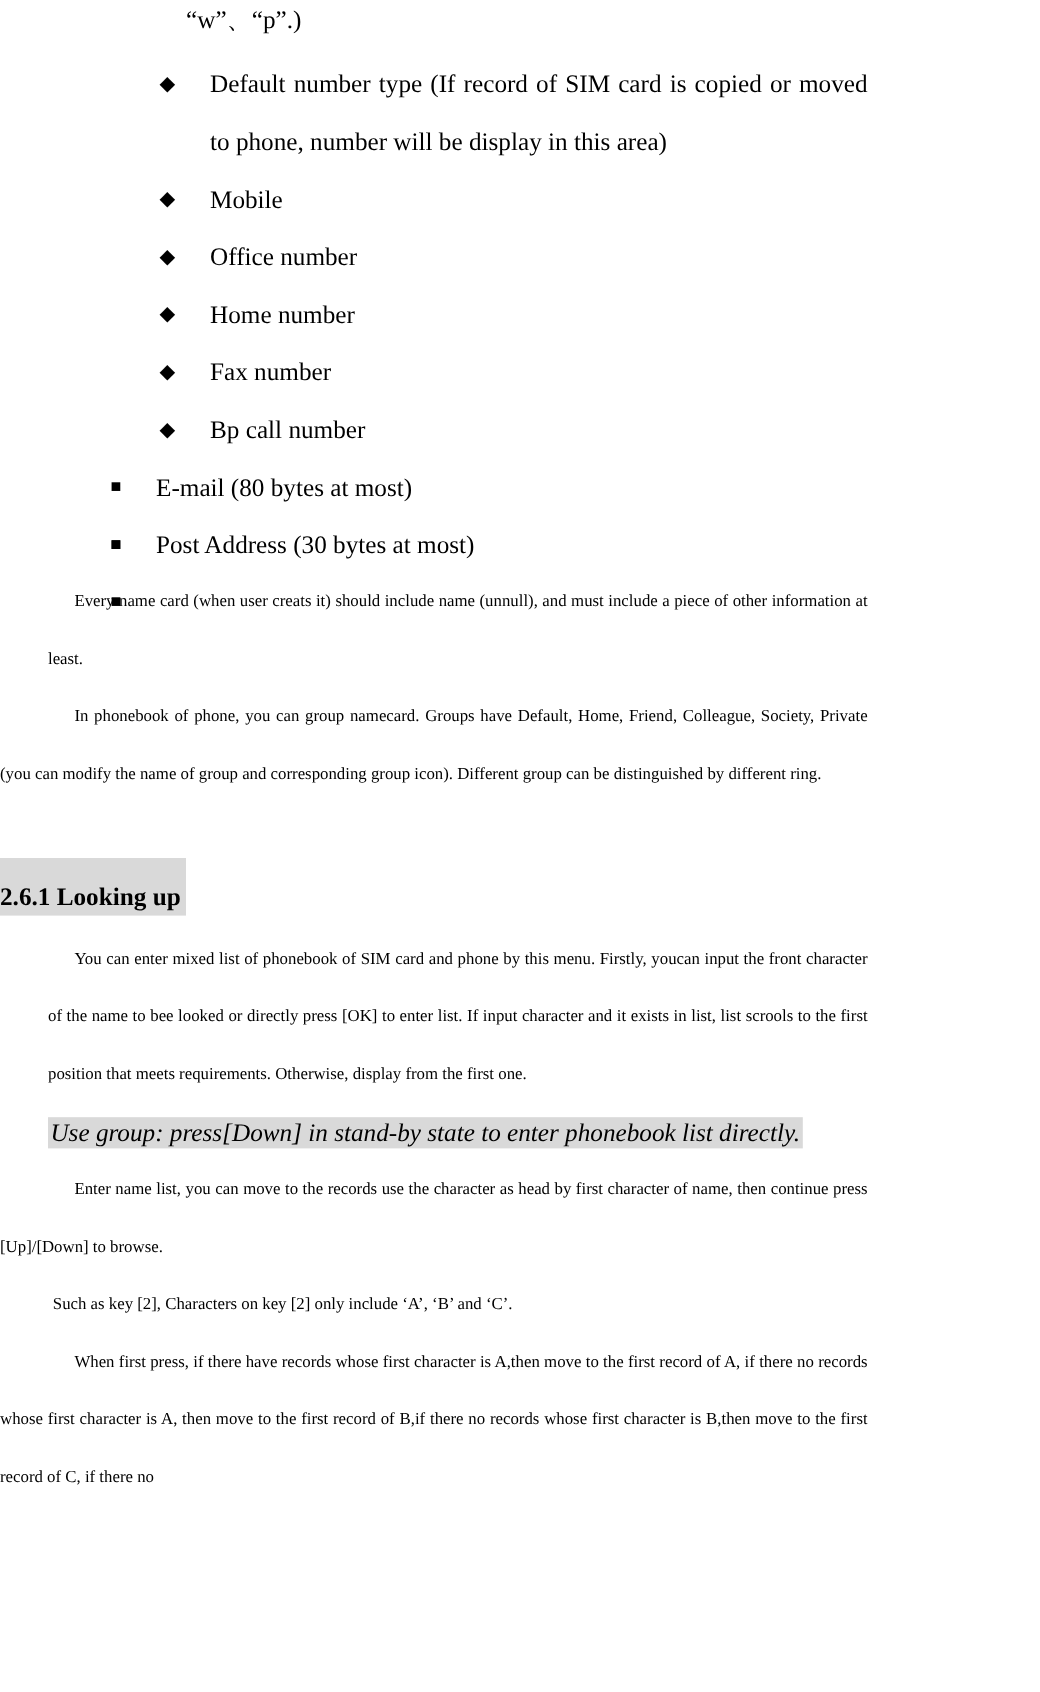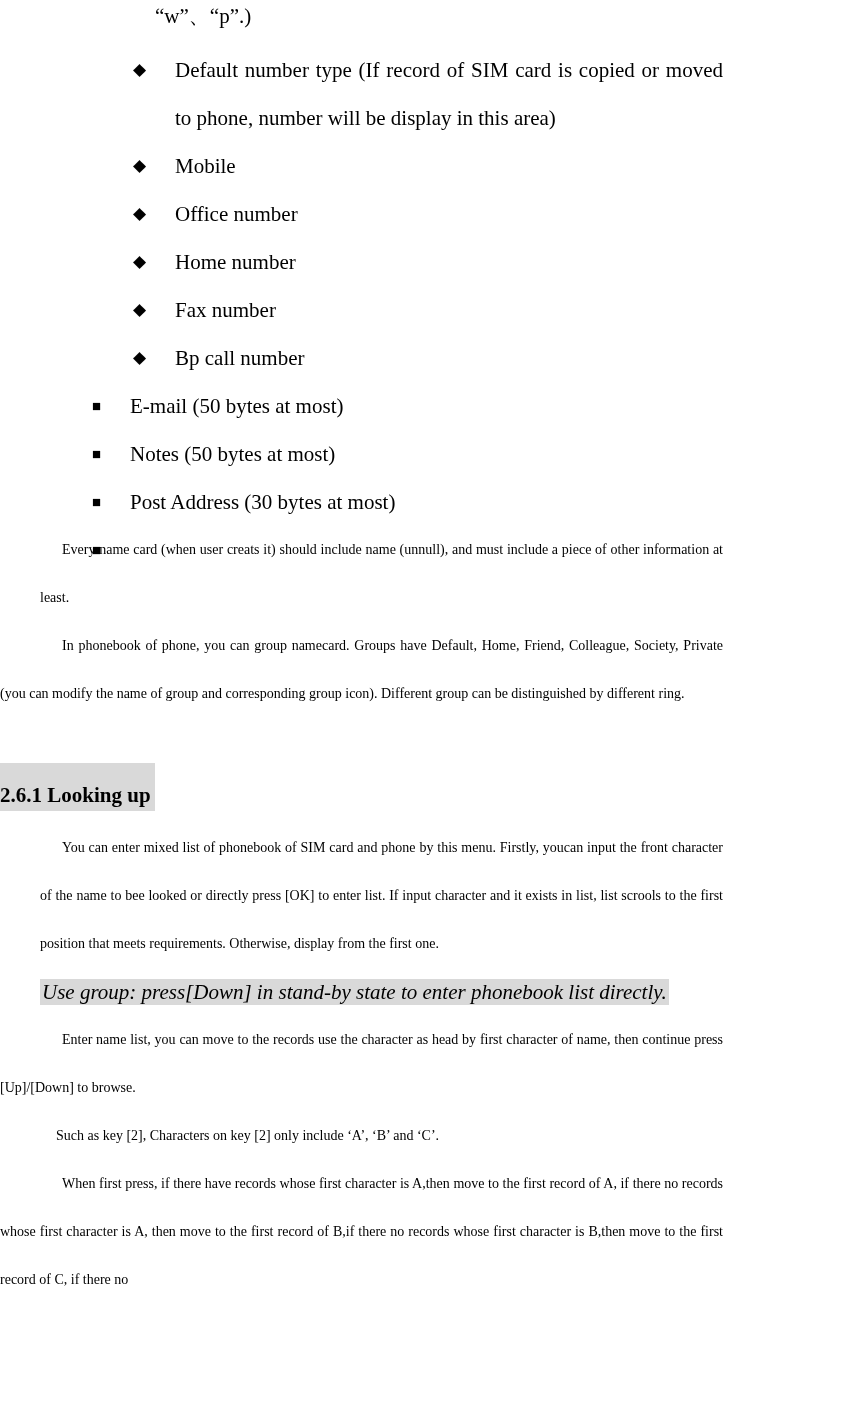--- a/index.html
+++ b/index.html
@@ -175,7 +175,7 @@
   <ul class="square-list">
     <li>
       <span class="bullet-glyph">■</span>
-      <span class="txt">E-mail (50 bytes at most)</span>
+      <span class="txt">E-mail (80 bytes at most)</span>
     </li>
     <li>
       <span class="bullet-glyph">■</span>

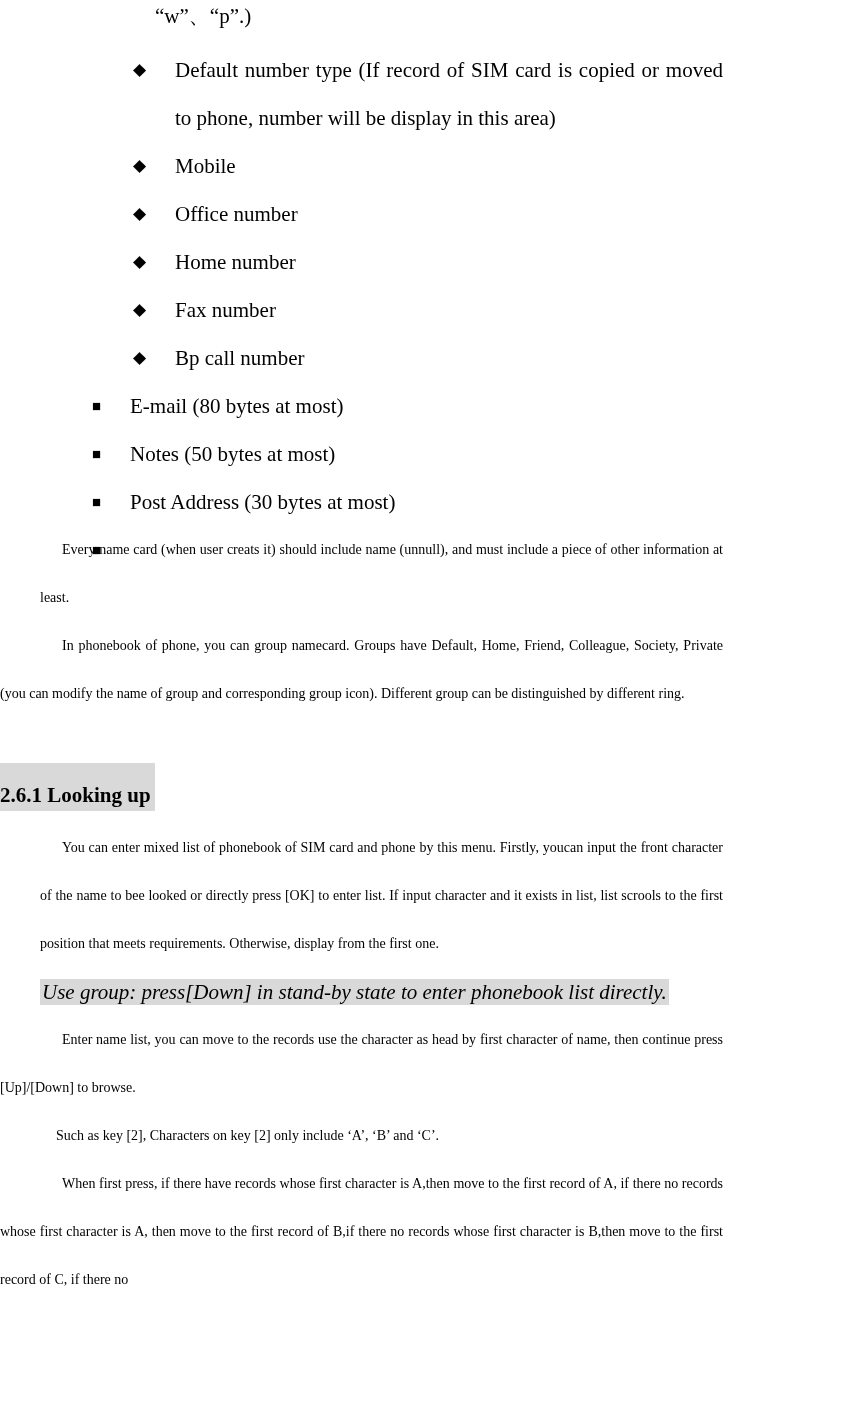--- a/index.html
+++ b/index.html
@@ -179,7 +179,6 @@
     </li>
     <li>
       <span class="bullet-glyph">■</span>
-      <span class="txt">Notes (50 bytes at most)</span>
     </li>
     <li>
       <span class="bullet-glyph">■</span>

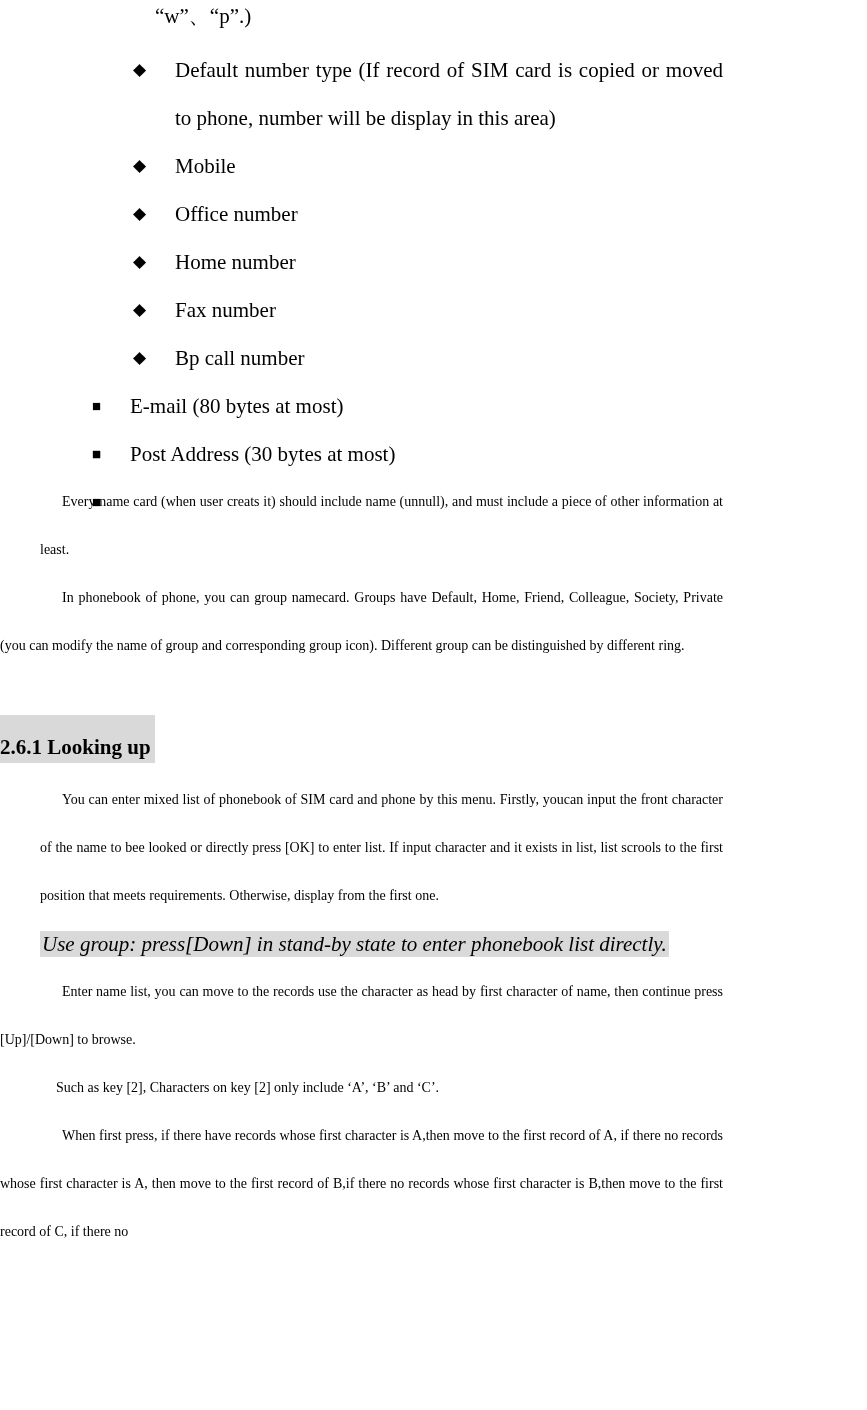--- a/index.html
+++ b/index.html
@@ -100,7 +100,7 @@
     text-indent: 62px;
   }
   .para.full-block-narrow {
-    margin-left: 12px;
+    margin-left: 0px;
     margin-right: 2px;
     text-indent: 44px;
     font-family: Liberation Serif, serif;

